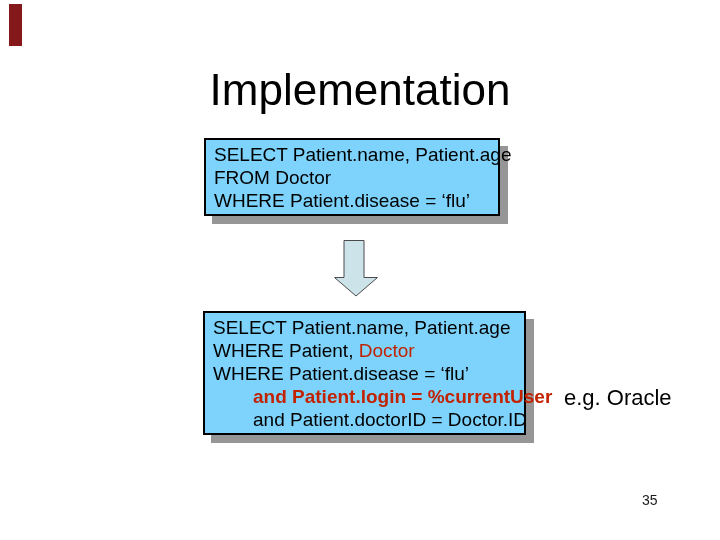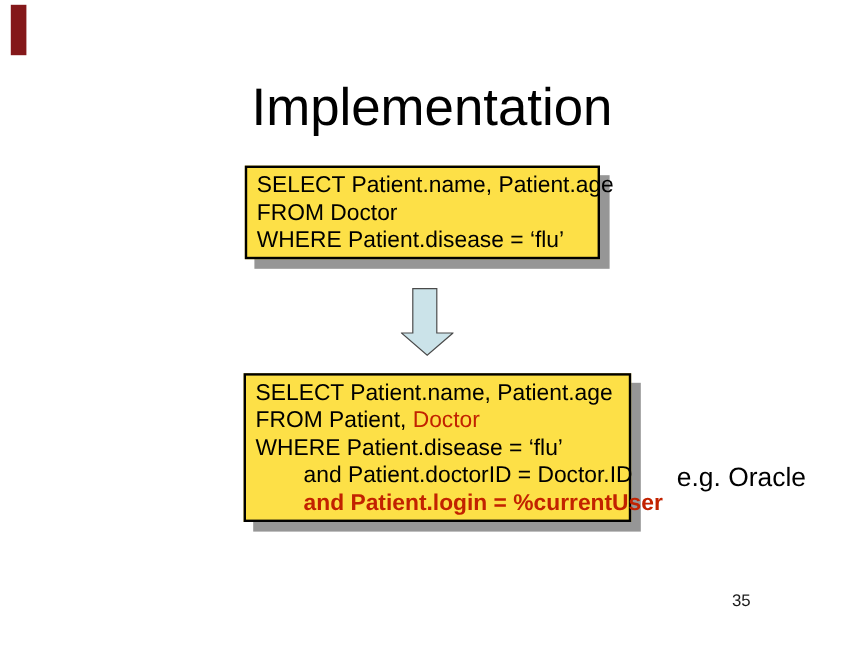--- a/index.html
+++ b/index.html
@@ -38,7 +38,7 @@
   .sql-box {
     position: absolute;
     box-sizing: border-box;
-    background: #fde047;
+    background: #7dd3fc;
     border: 2px solid #000000;
     box-shadow: 8px 8px 0 0 #969696;
     font-size: 19px;

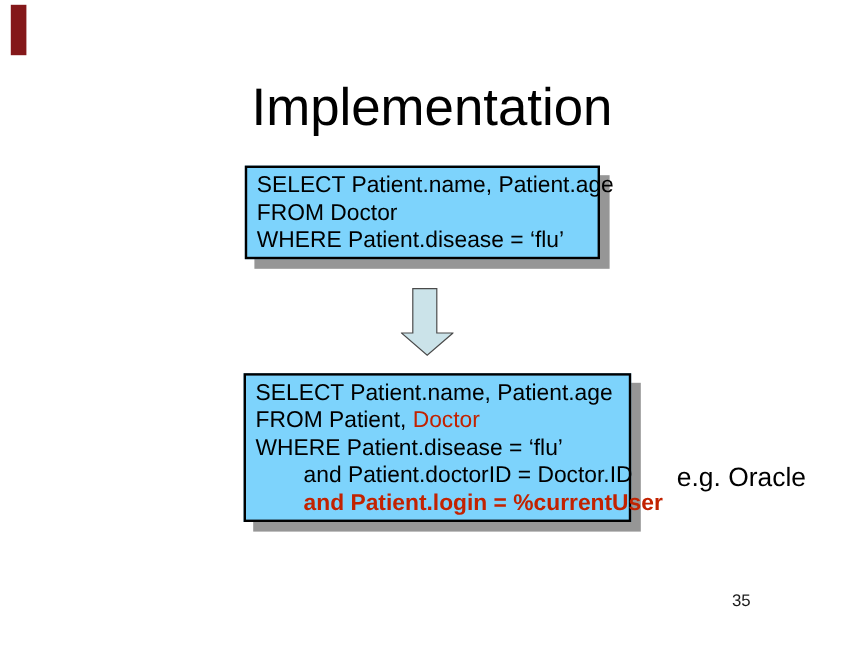--- a/index.html
+++ b/index.html
@@ -118,7 +118,7 @@
 
   <div class="sql-box sql-box-rewritten">
     <div class="sql-line">SELECT Patient.name, Patient.age</div>
-    <div class="sql-line"><span>FROM Patient, </span><span class="red-text">Doctor</span></div>
+    <div class="sql-line"><span>WHERE Patient, </span><span class="red-text">Doctor</span></div>
     <div class="sql-line">WHERE Patient.disease = ‘flu’</div>
     <div class="sql-line indented">and Patient.doctorID = Doctor.ID</div>
     <div class="sql-line indented red-bold">and Patient.login = %currentUser</div>

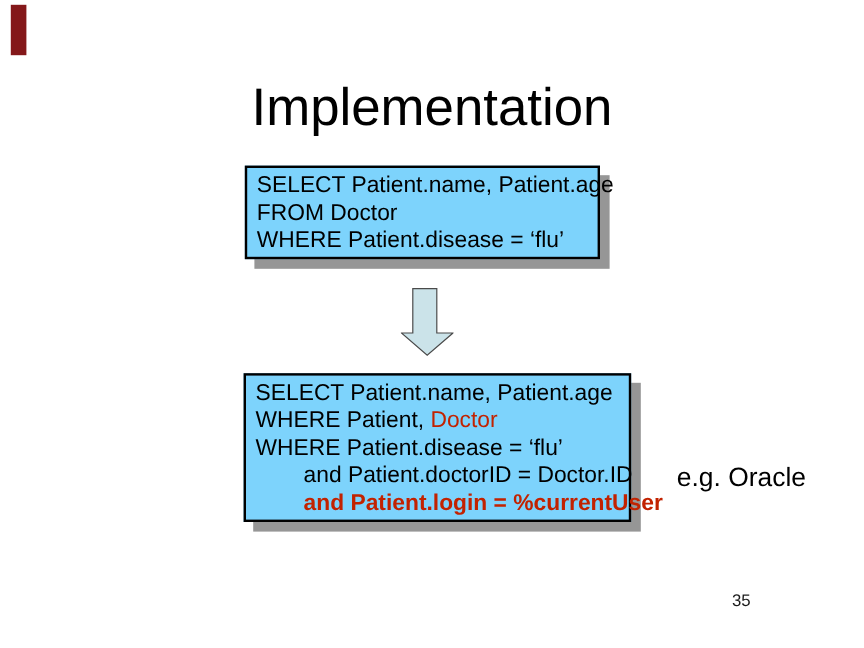--- a/index.html
+++ b/index.html
@@ -120,8 +120,8 @@
     <div class="sql-line">SELECT Patient.name, Patient.age</div>
     <div class="sql-line"><span>WHERE Patient, </span><span class="red-text">Doctor</span></div>
     <div class="sql-line">WHERE Patient.disease = ‘flu’</div>
+    <div class="sql-line indented red-bold">and Patient.login = %currentUser</div>
     <div class="sql-line indented">and Patient.doctorID = Doctor.ID</div>
-    <div class="sql-line indented red-bold">and Patient.login = %currentUser</div>
   </div>
 
   <div class="side-note">e.g. Oracle</div>

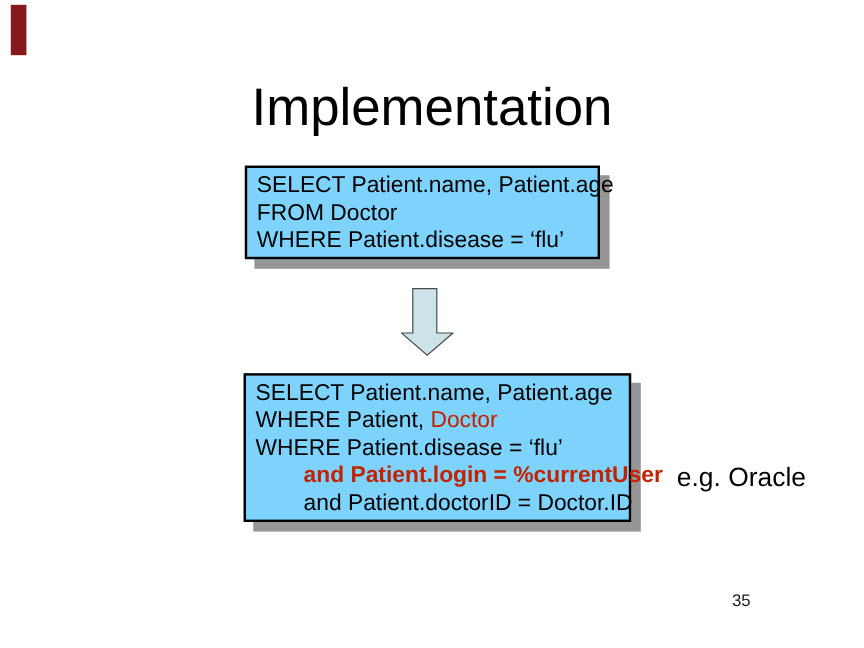--- a/index.html
+++ b/index.html
@@ -90,7 +90,7 @@
   }
   .page-number {
     position: absolute;
-    left: 610px;
+    left: 642px;
     top: 492px;
     font-size: 14px;
     line-height: 16px;

